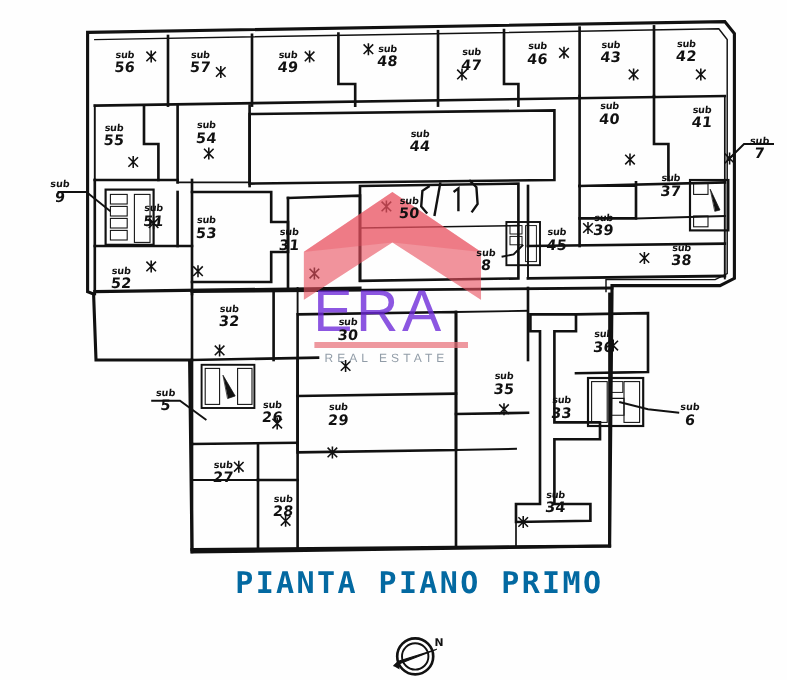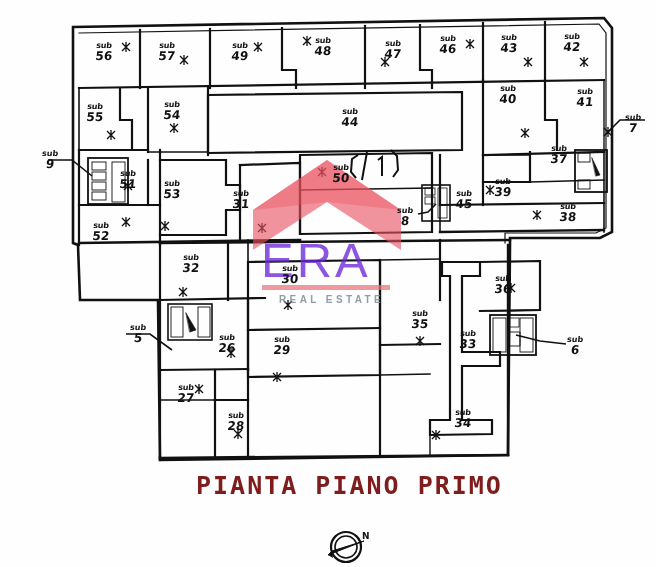--- a/index.html
+++ b/index.html
@@ -121,15 +121,16 @@
   }
   #wm-sub {
     position: absolute;
-    left: 26px;
+    left: 3px;
     top: 136px;
     width: 132px;
     font-family: "Liberation Sans", sans-serif;
     font-size: 10px;
-    font-weight: 700;
+    font-weight: 400;
     letter-spacing: 3.4px;
     color: #7f8c99;
     opacity: 0.85;
+    text-align: center;
   }
   
   #keymap {

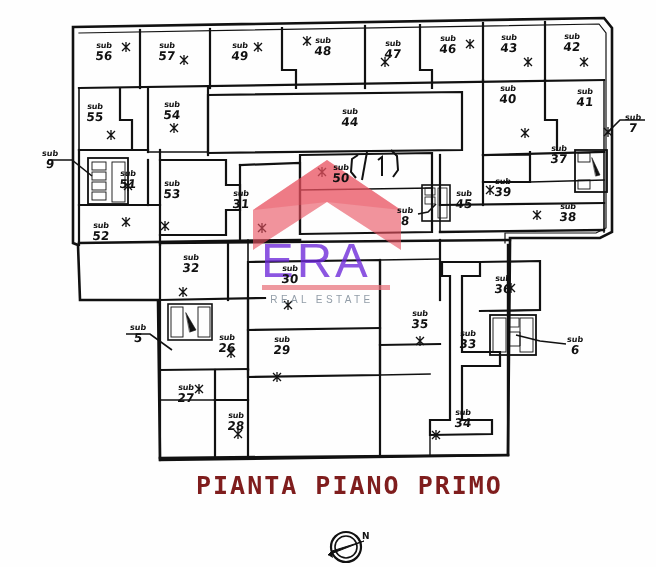--- a/index.html
+++ b/index.html
@@ -78,7 +78,7 @@
     font-size: 25px;
     font-weight: 700;
     letter-spacing: 2px;
-    color: #7f1d1d;
+    color: #0369a1;
     white-space: nowrap;
   }
   

